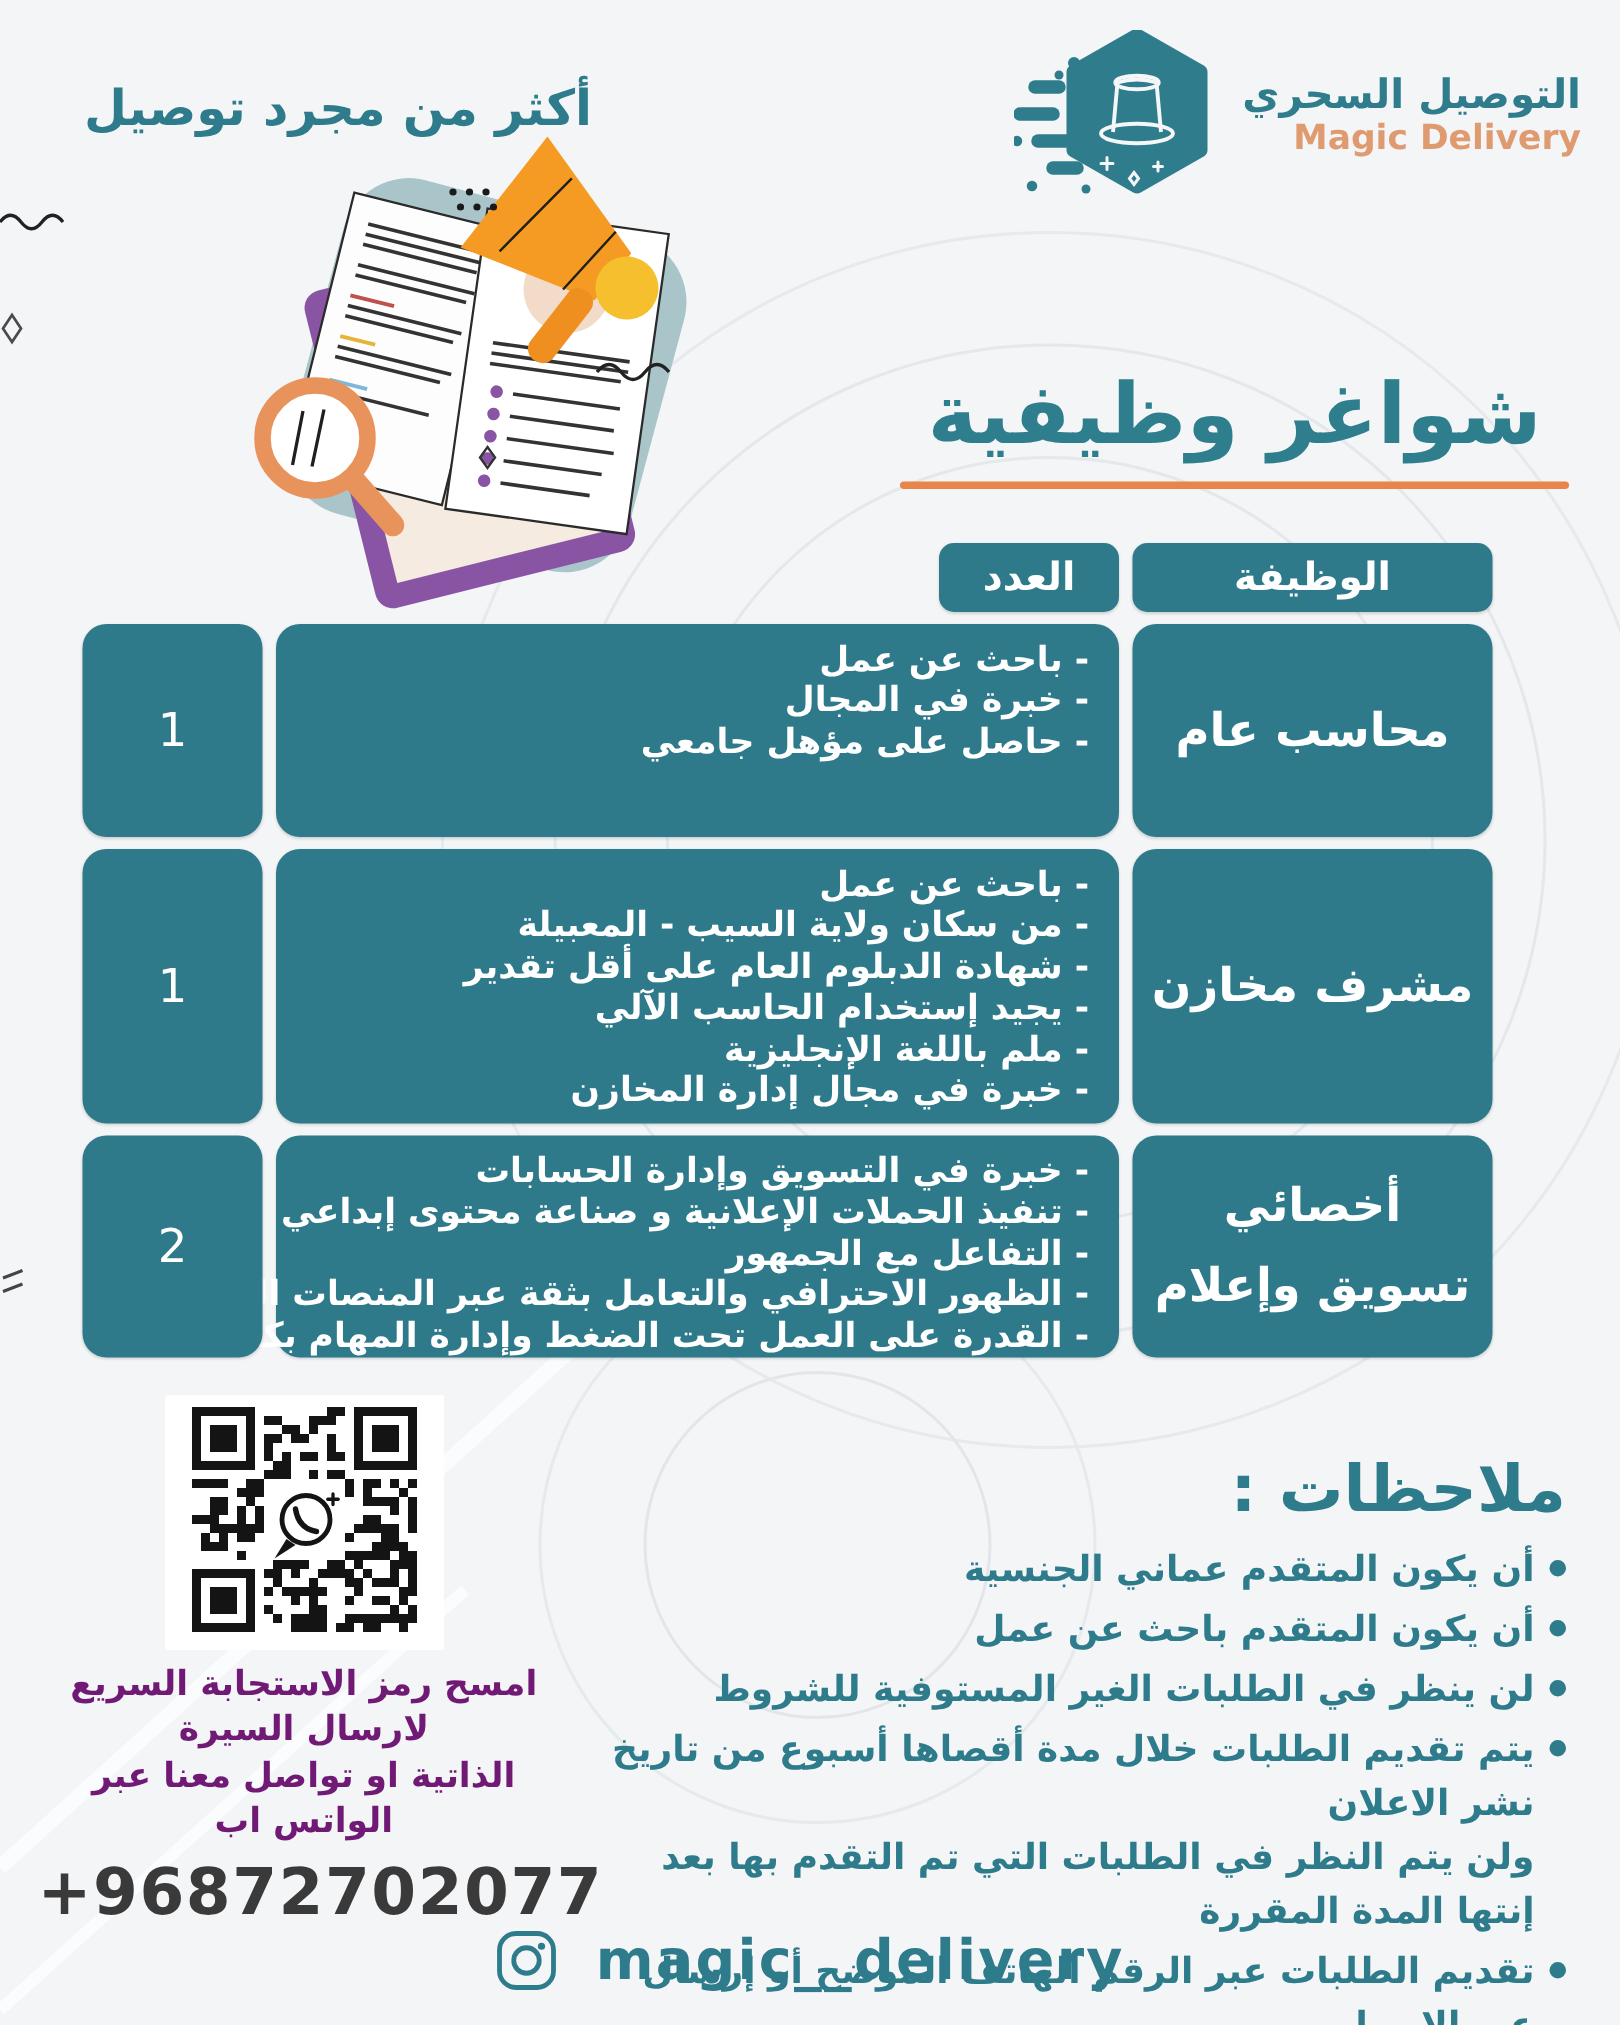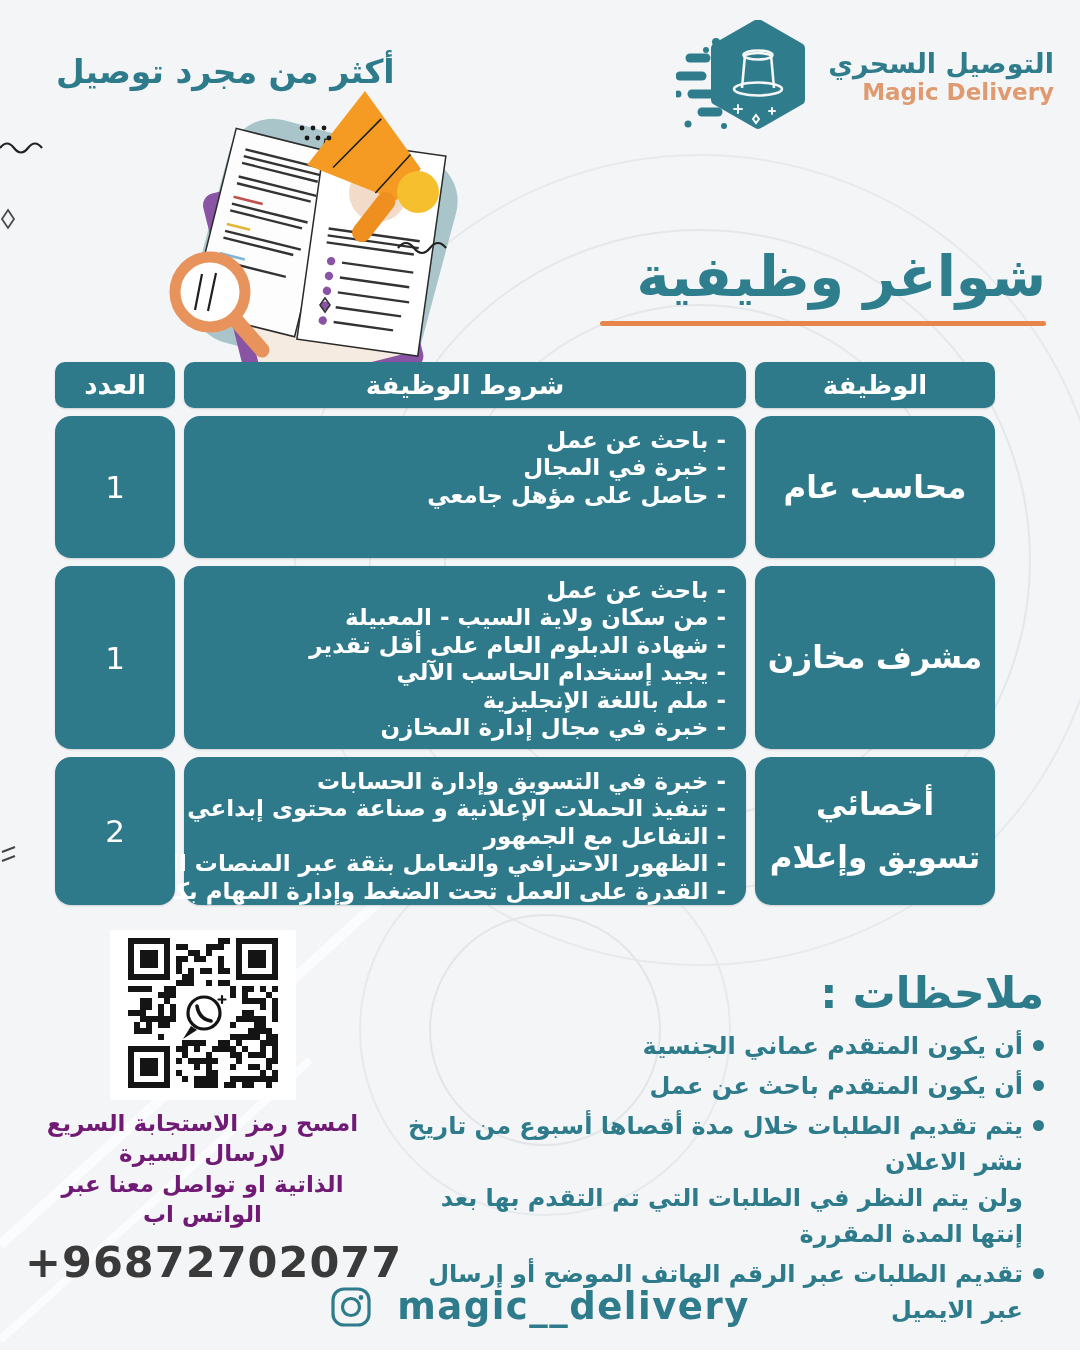--- a/index.html
+++ b/index.html
@@ -19,7 +19,7 @@
   .logo-en{font-size:23px;color:#e09a70;font-weight:600;}
 
   
-  .title-wrap{top:244px;right:34px;width:446px;text-align:right;z-index:3;}
+  .title-wrap{top:244px;right:34px;width:446px;text-align:center;z-index:3;}
   .title{font-size:56px;font-weight:bold;color:#2e7e8e;direction:rtl;margin:0;}
   .title-underline{margin-top:12px;height:5px;background:#e8854a;border-radius:3px;}
 

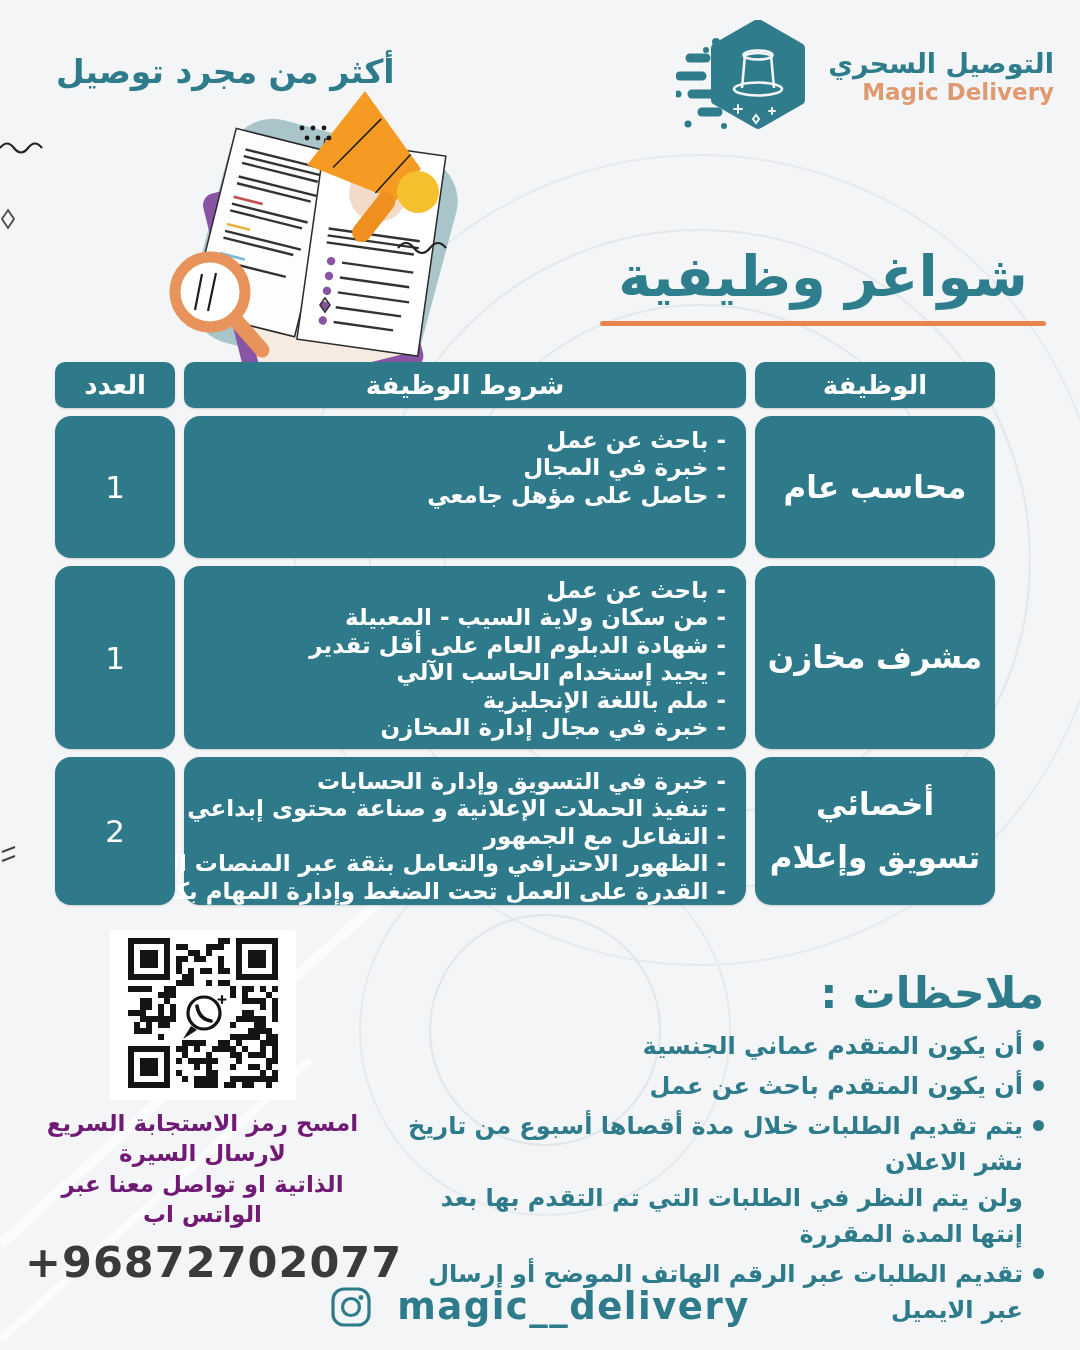--- a/index.html
+++ b/index.html
@@ -187,7 +187,6 @@
   <div class="abs vtable">
     <div class="trow">
       <div class="cell th col-pos">الوظيفة</div>
-      <div class="cell th col-req">شروط الوظيفة</div>
       <div class="cell th col-num">العدد</div>
     </div>
 

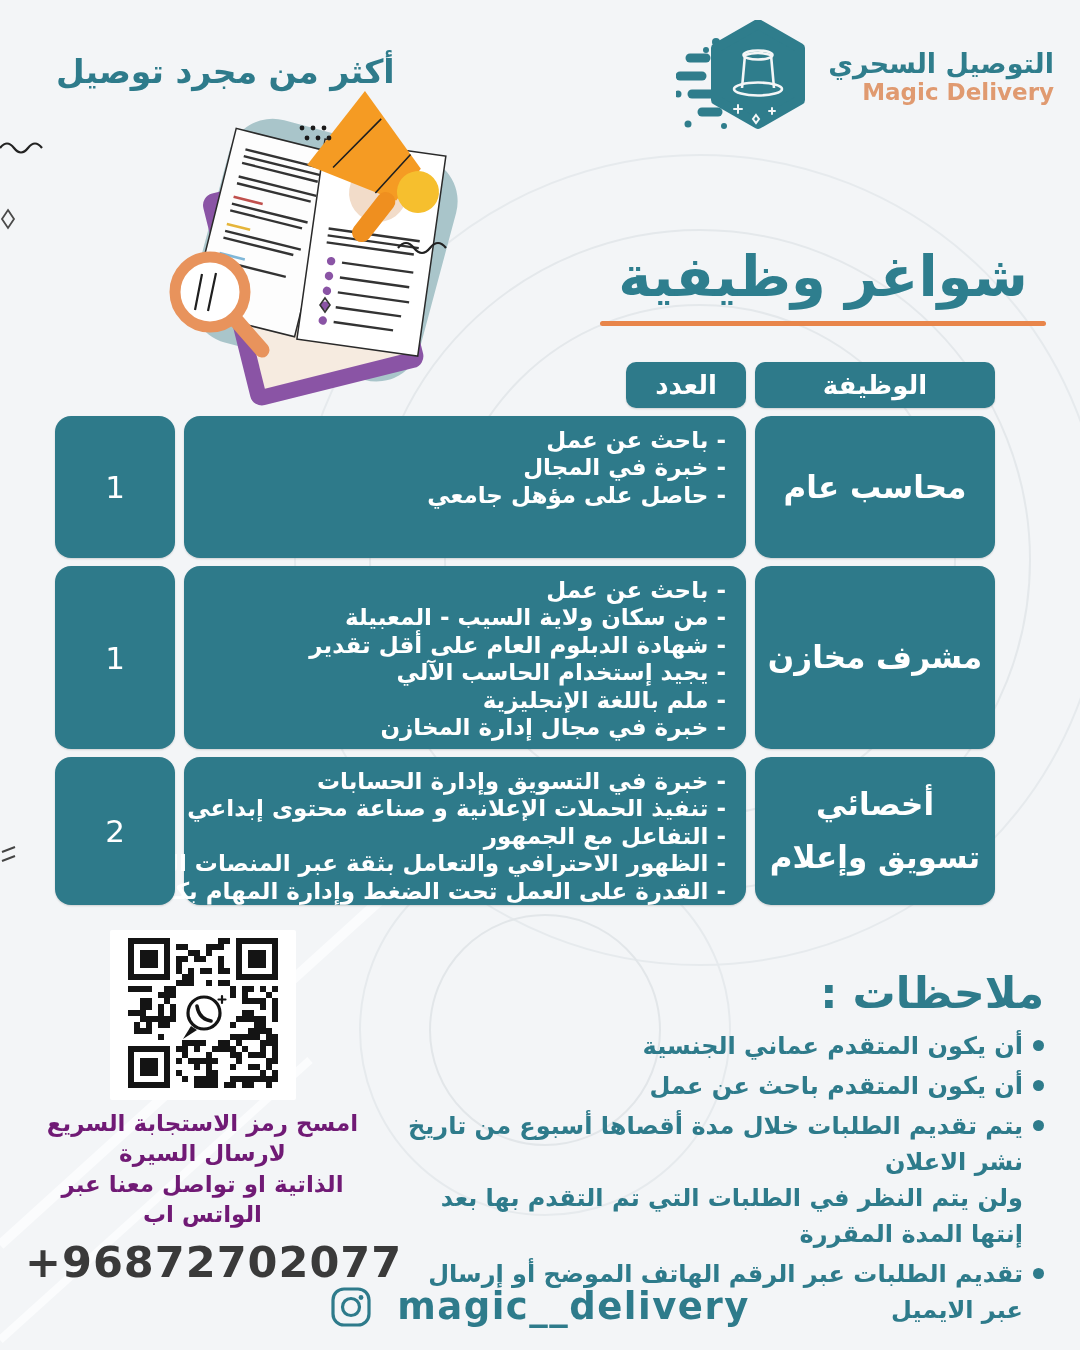--- a/index.html
+++ b/index.html
@@ -258,6 +258,10 @@
     </div>
     <div class="note-item">
       <span class="dot"></span>
+      <span class="note-text">لن ينظر في الطلبات الغير المستوفية للشروط</span>
+    </div>
+    <div class="note-item">
+      <span class="dot"></span>
       <span class="note-text">يتم تقديم الطلبات خلال مدة أقصاها أسبوع من تاريخ نشر الاعلان</span>
     </div>
     <div class="note-cont">ولن يتم النظر في الطلبات التي تم التقدم بها بعد إنتها المدة المقررة</div>

